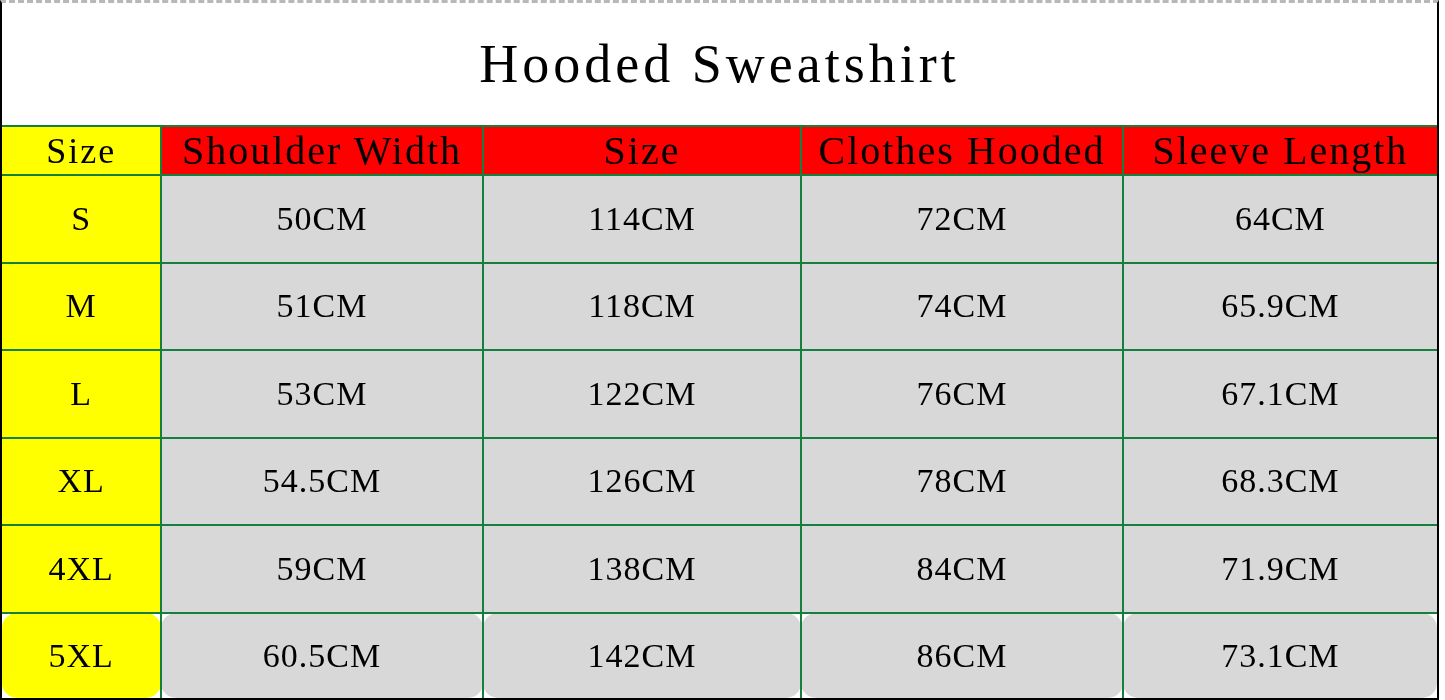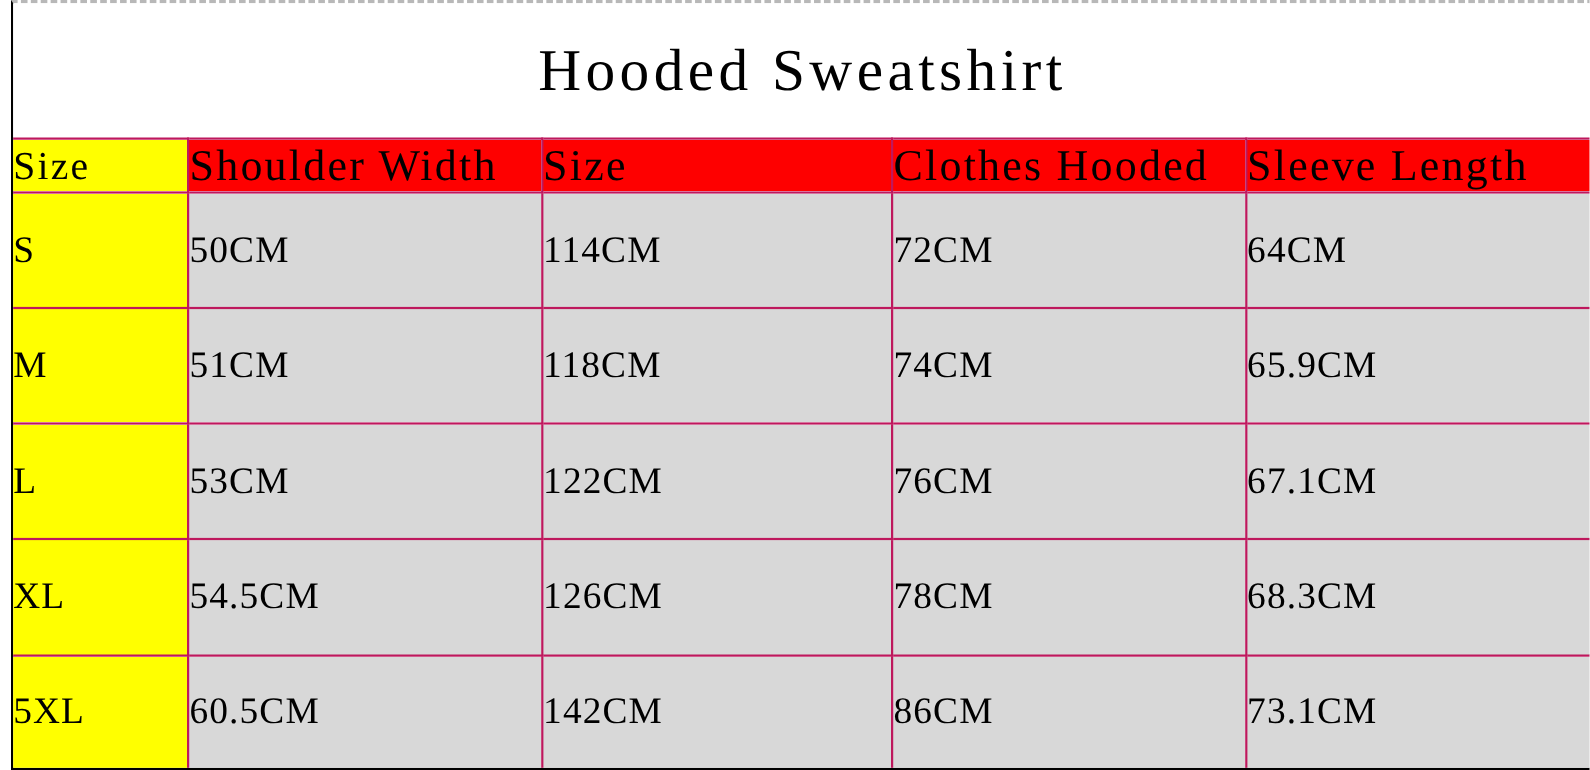--- a/index.html
+++ b/index.html
@@ -14,7 +14,6 @@
     width: 1312px; height: 700px;
     background: #000000;
     position: relative;
-    margin-left: 10px;
   }
   .sheet {
     position: absolute;

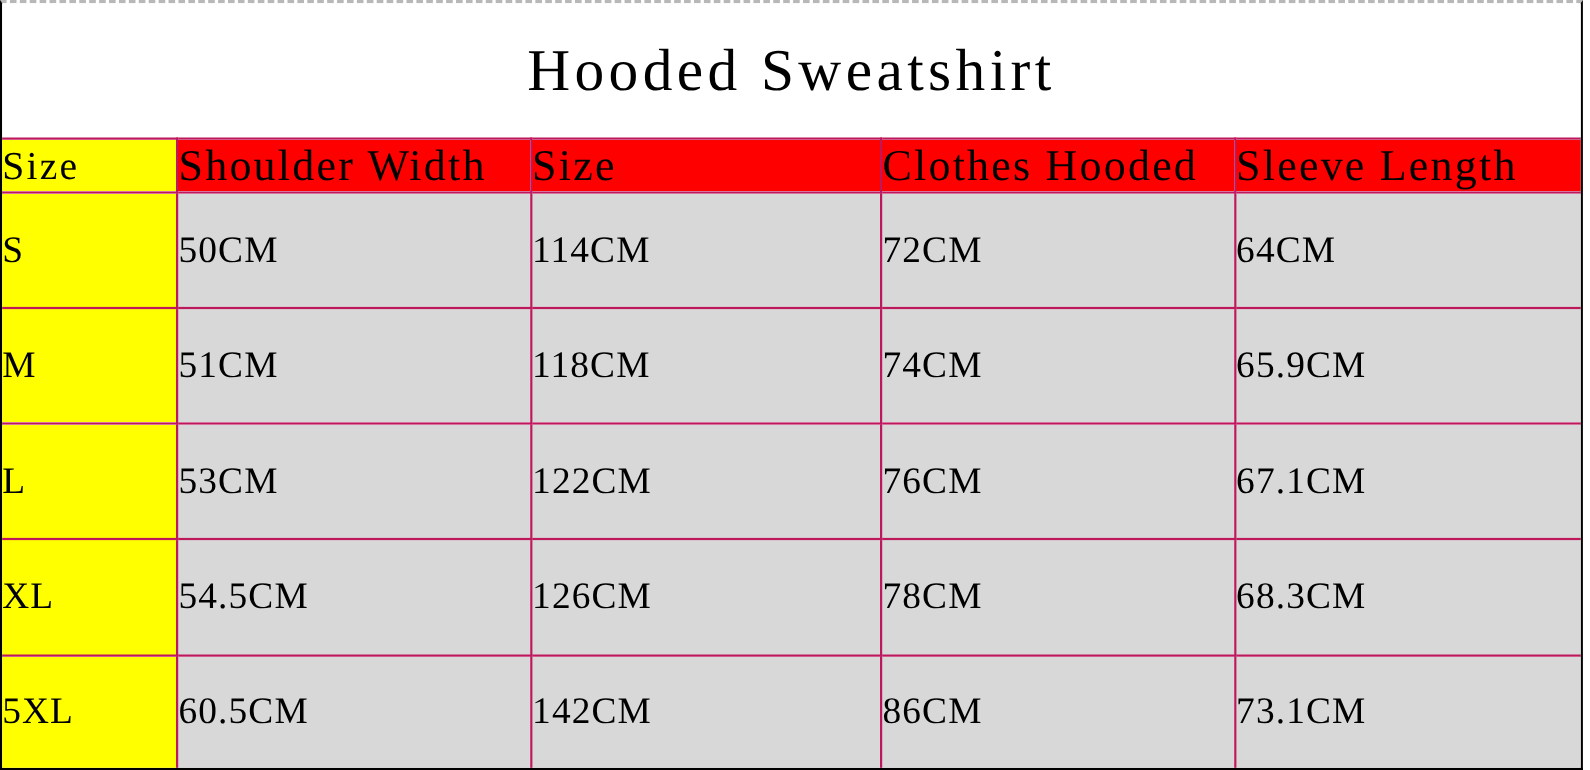--- a/index.html
+++ b/index.html
@@ -48,8 +48,8 @@
     table-layout: fixed;
   }
   .size-table th, .size-table td {
-    border: 2px solid #be185d;
-    text-align: left;
+    border: 2px solid #15803d;
+    text-align: center;
     vertical-align: middle;
     padding: 0;
     overflow: hidden;

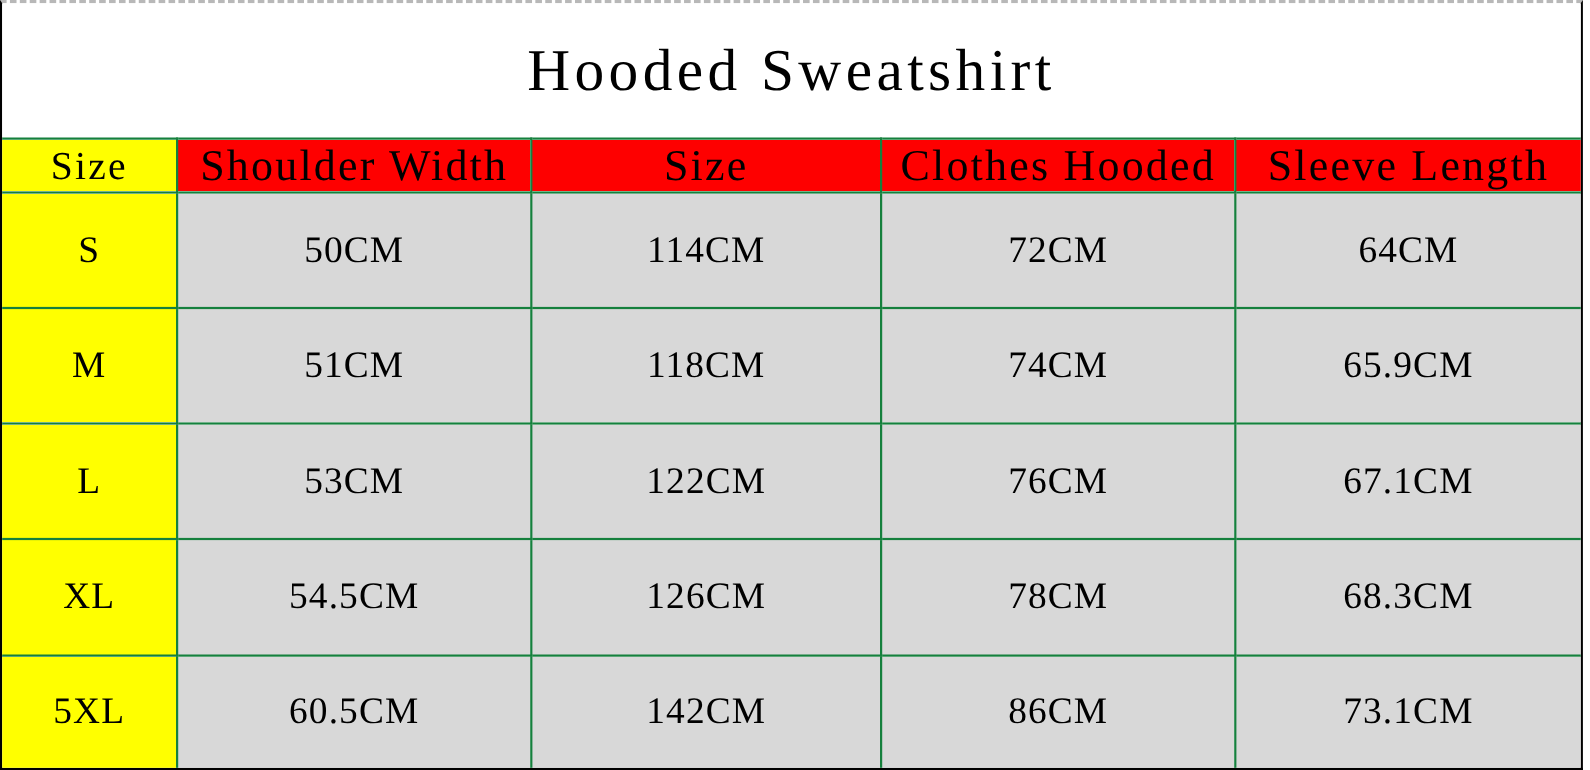--- a/index.html
+++ b/index.html
@@ -136,6 +136,13 @@
           <td>68.3CM</td>
         </tr>
         <tr>
+          <td class="size-col">4XL</td>
+          <td>59CM</td>
+          <td>138CM</td>
+          <td>84CM</td>
+          <td>71.9CM</td>
+        </tr>
+        <tr>
           <td class="size-col">5XL</td>
           <td>60.5CM</td>
           <td>142CM</td>

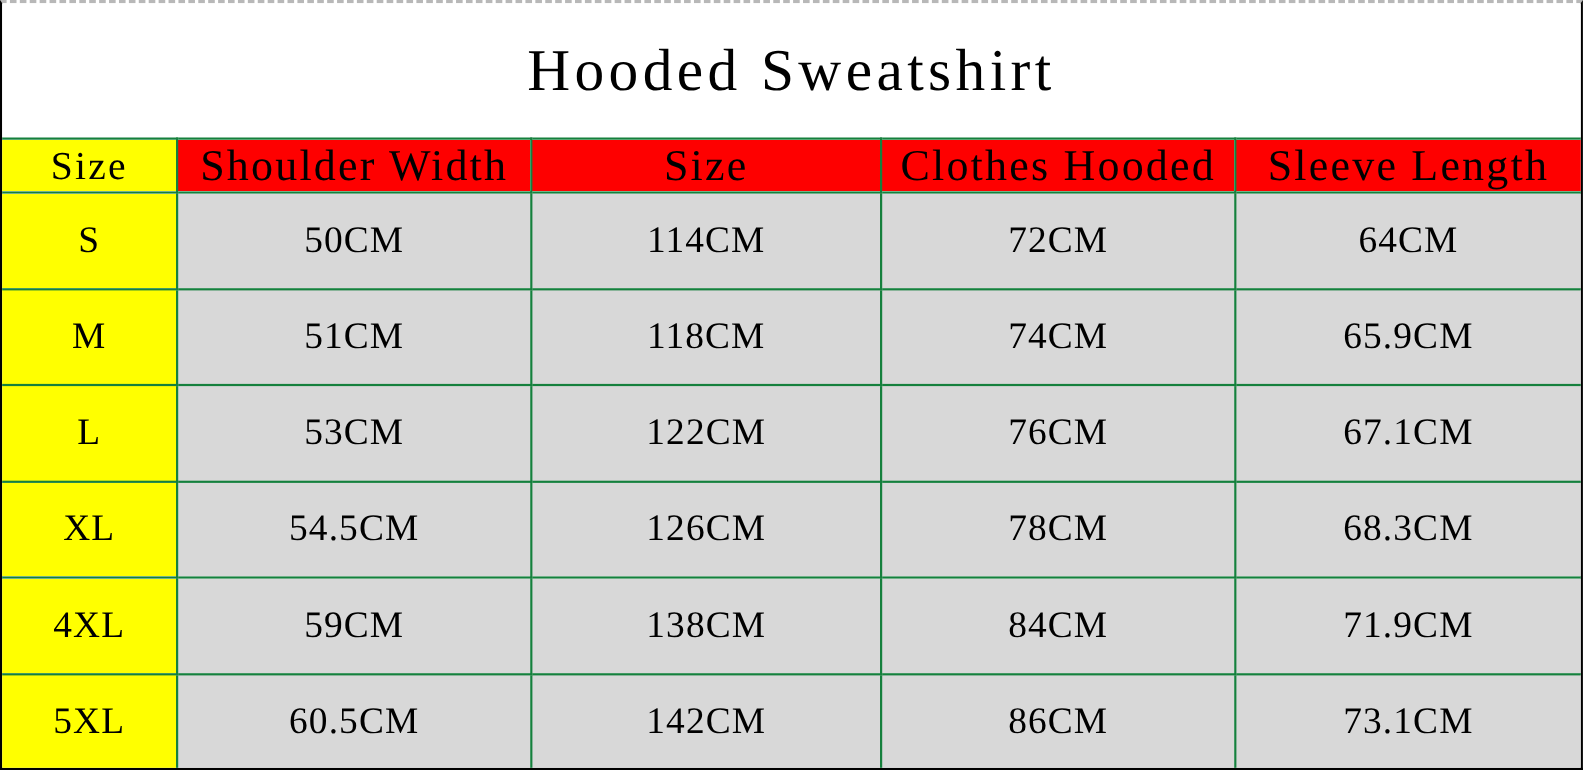--- a/index.html
+++ b/index.html
@@ -77,7 +77,7 @@
   
   .size-table tr > *:first-child { border-left: none; }
   .size-table tr > *:last-child  { border-right: none; }
-  .size-table tbody tr:last-child > * { border-bottom: none; }
+  .size-table tbody tr:last-child > * { border-bottom: none; border-radius: 15px; }
 </style>
 </head>
 <body>

